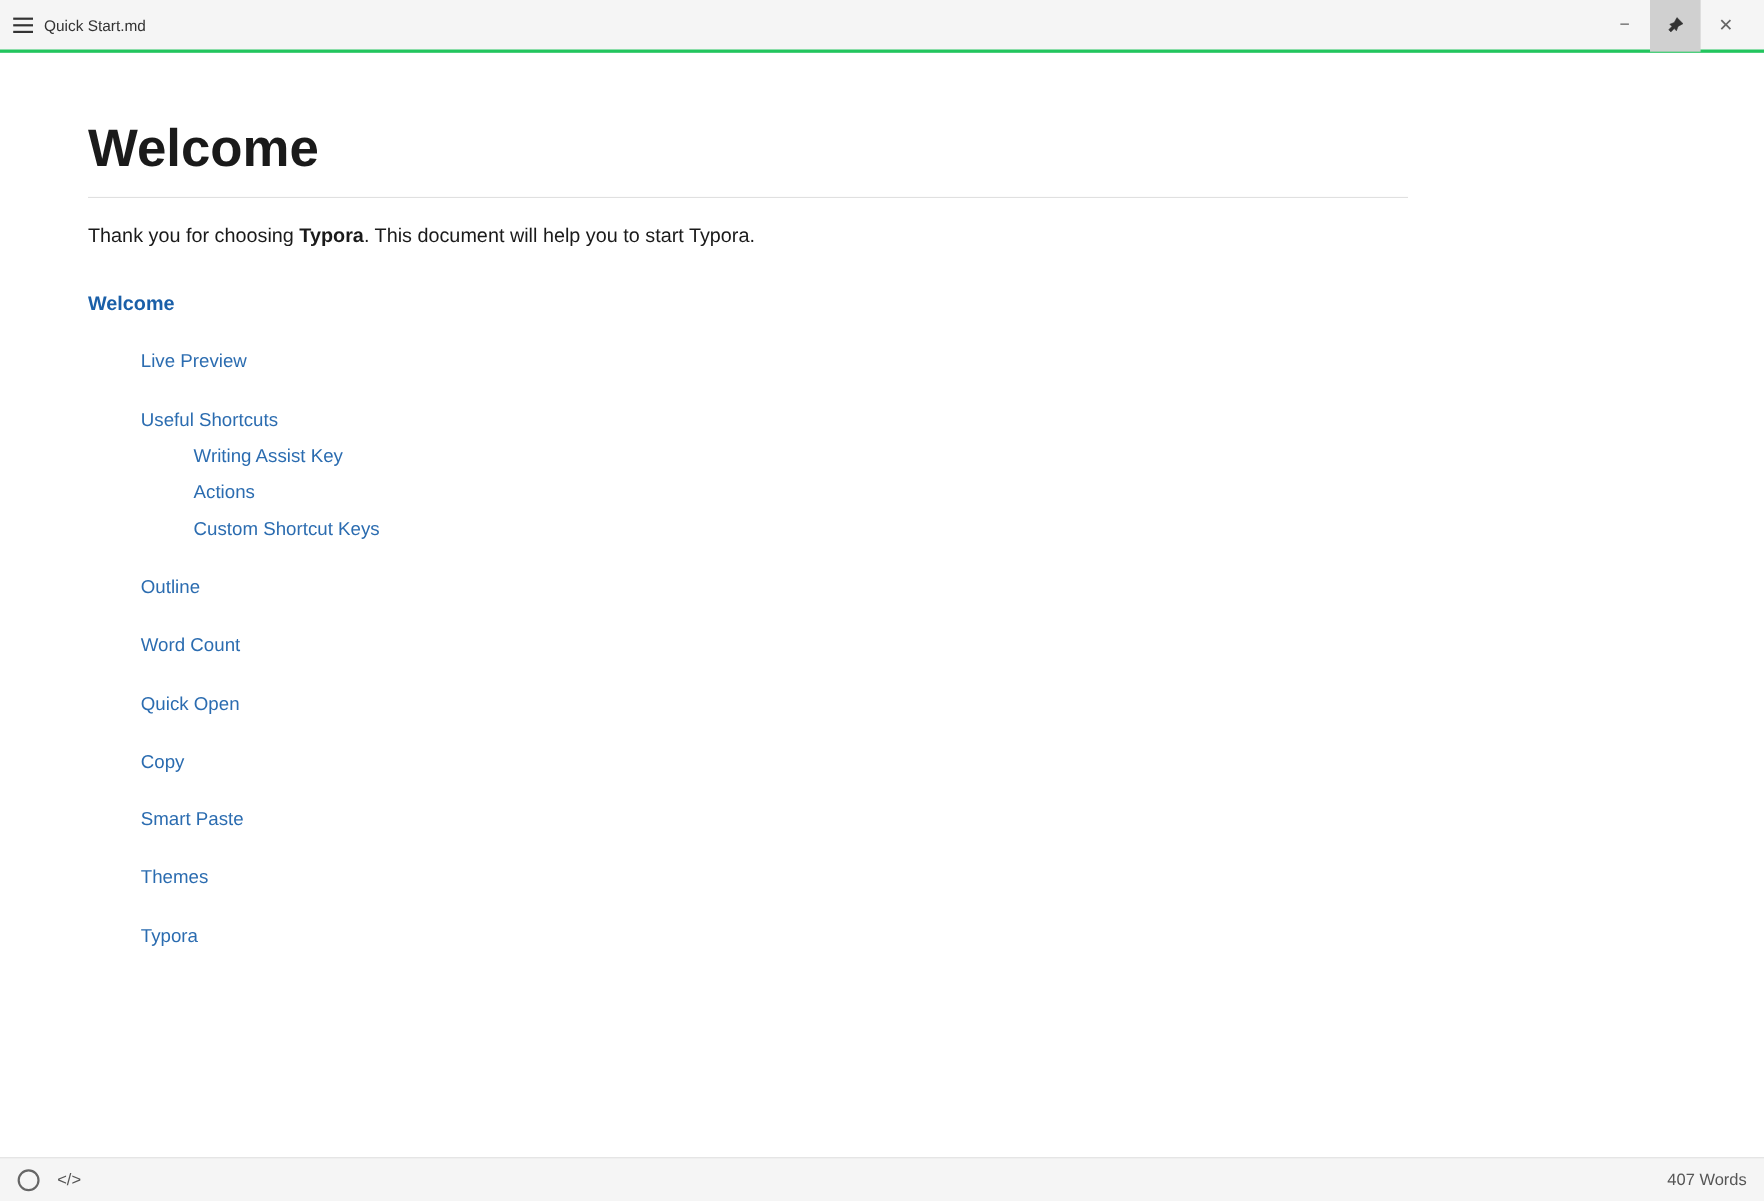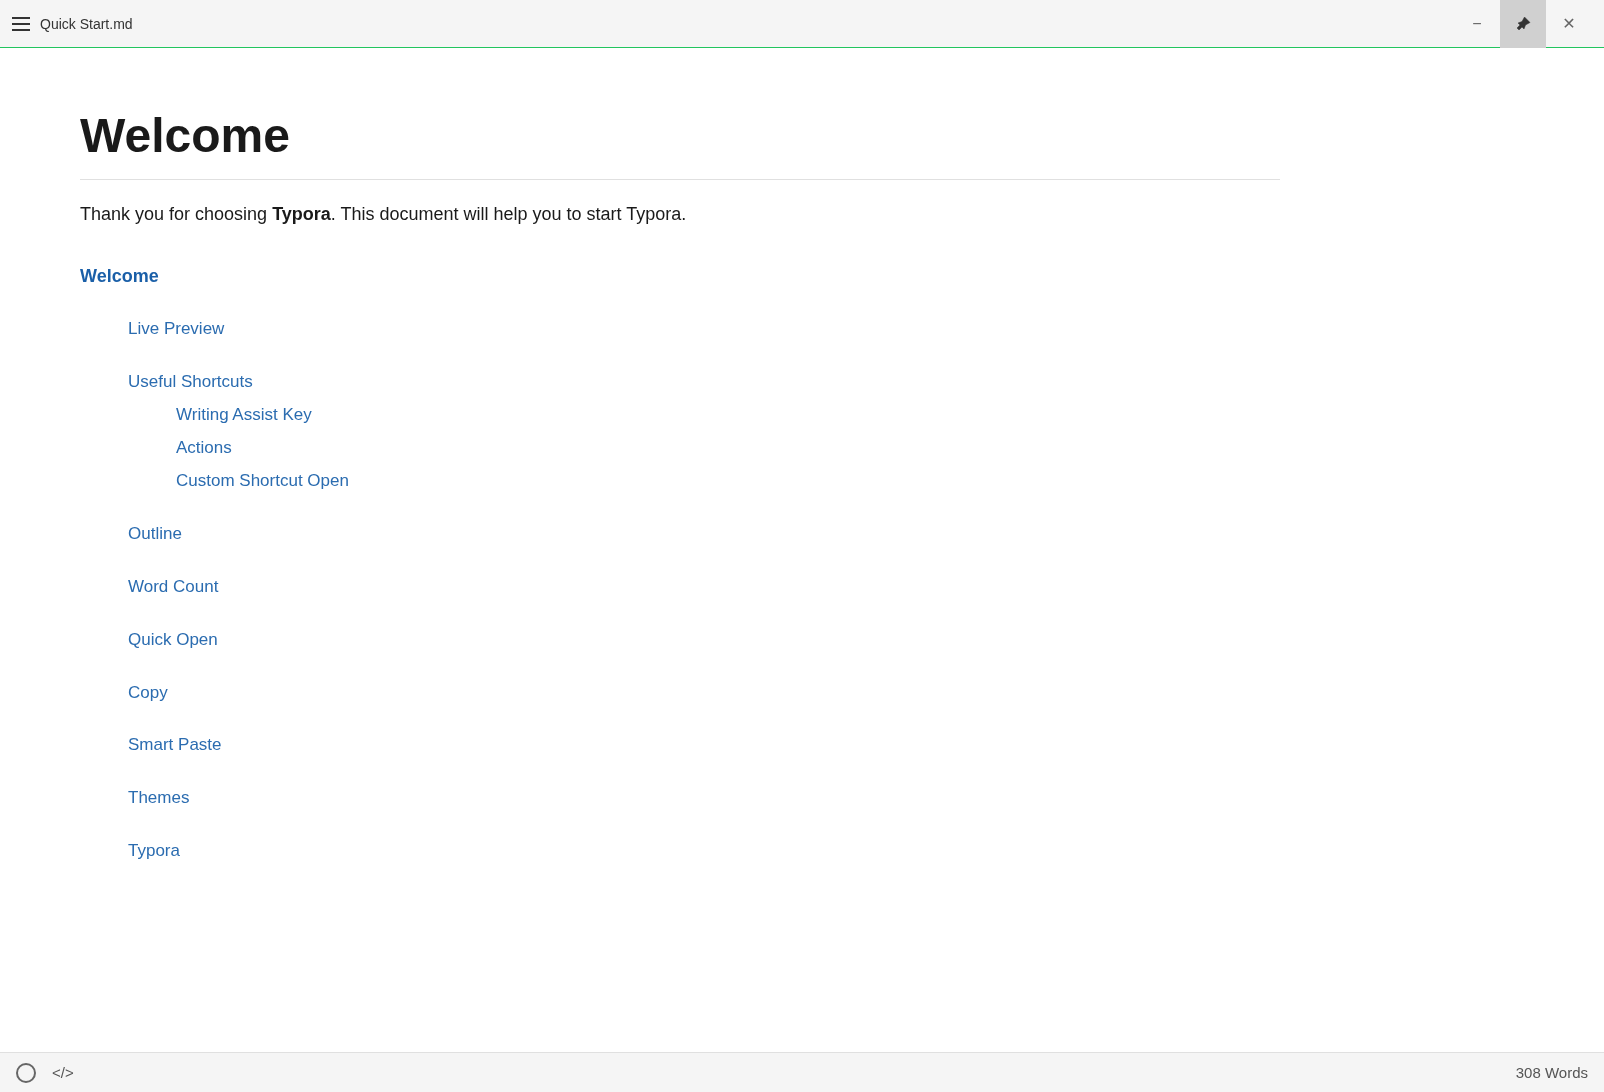--- a/index.html
+++ b/index.html
@@ -26,7 +26,7 @@
       padding: 0 12px;
       height: 48px;
       background: #f5f5f5;
-      border-bottom: 1px solid #22c55e;
+      border-bottom: 3px solid #22c55e;
       flex-shrink: 0;
     }
 

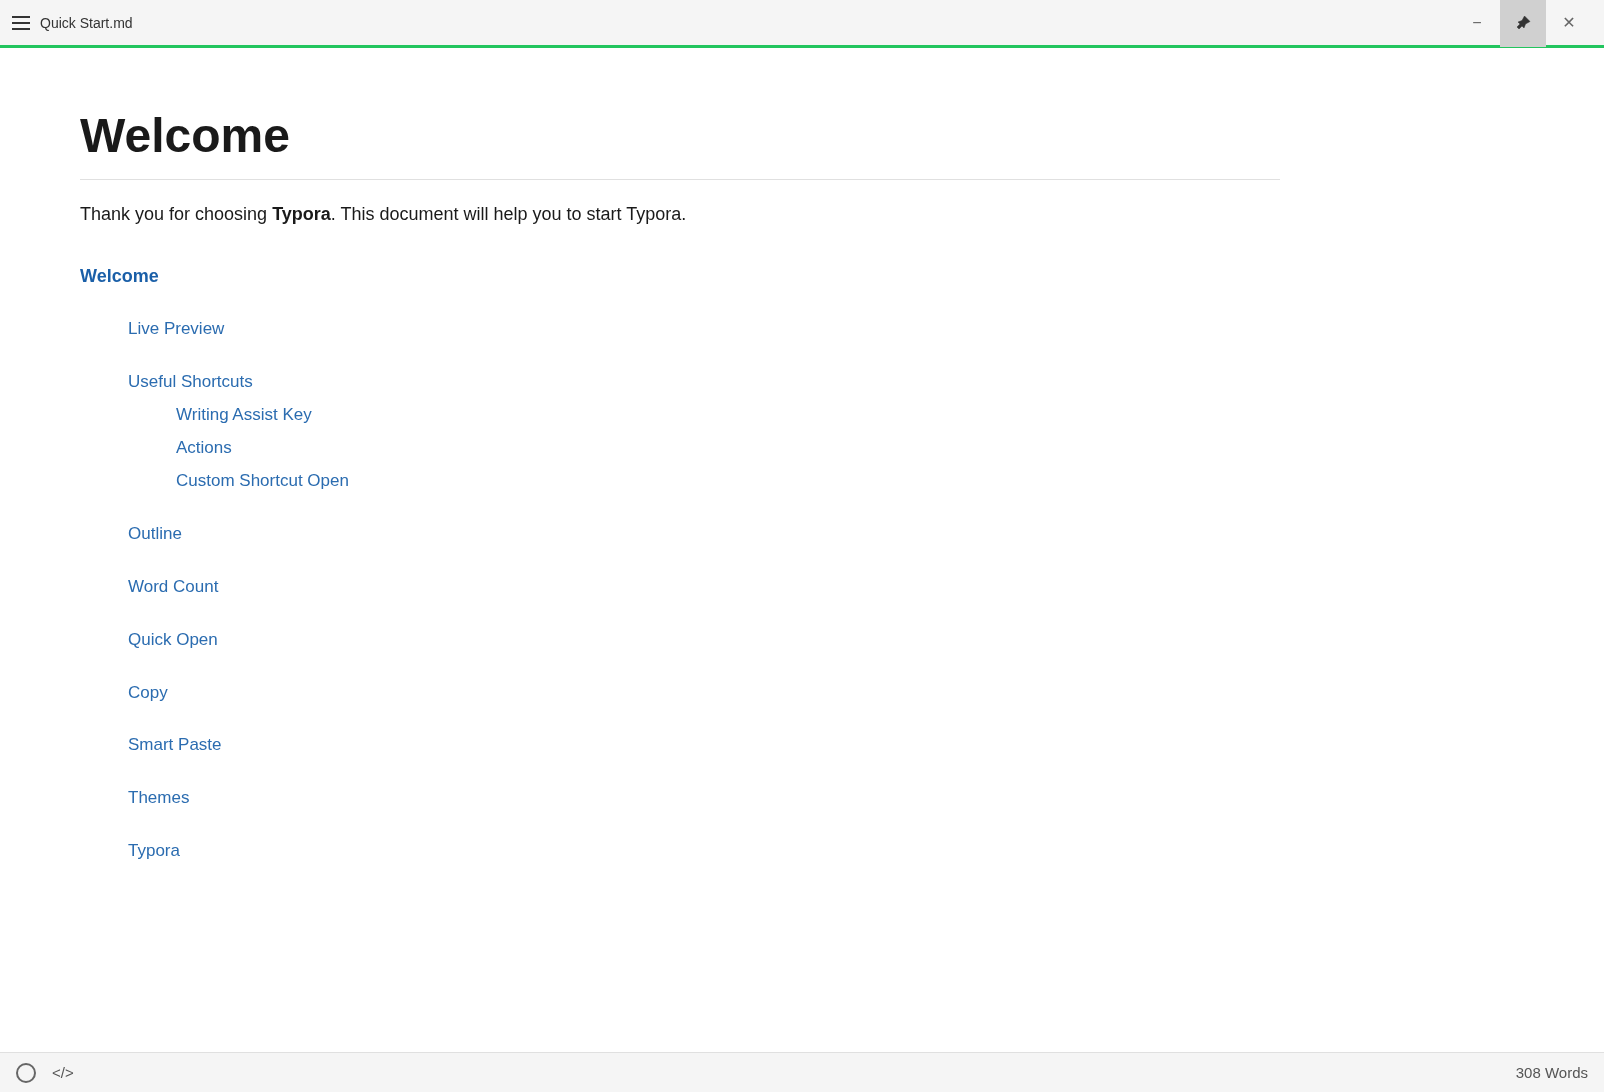--- a/index.html
+++ b/index.html
@@ -242,7 +242,7 @@
           <div class="toc-item toc-level-2"><a class="toc-link" href="#">Useful Shortcuts</a></div>
           <div class="toc-item toc-level-3"><a class="toc-link" href="#">Writing Assist Key</a></div>
           <div class="toc-item toc-level-3"><a class="toc-link" href="#">Actions</a></div>
-          <div class="toc-item toc-level-3"><a class="toc-link" href="#">Custom Shortcut Open</a></div>
+          <div class="toc-item toc-level-3"><a class="toc-link" href="#">Custom Shortcut Keys</a></div>
           <div class="toc-item toc-level-2"><a class="toc-link" href="#">Outline</a></div>
           <div class="toc-item toc-level-2"><a class="toc-link" href="#">Word Count</a></div>
           <div class="toc-item toc-level-2"><a class="toc-link" href="#">Quick Open</a></div>

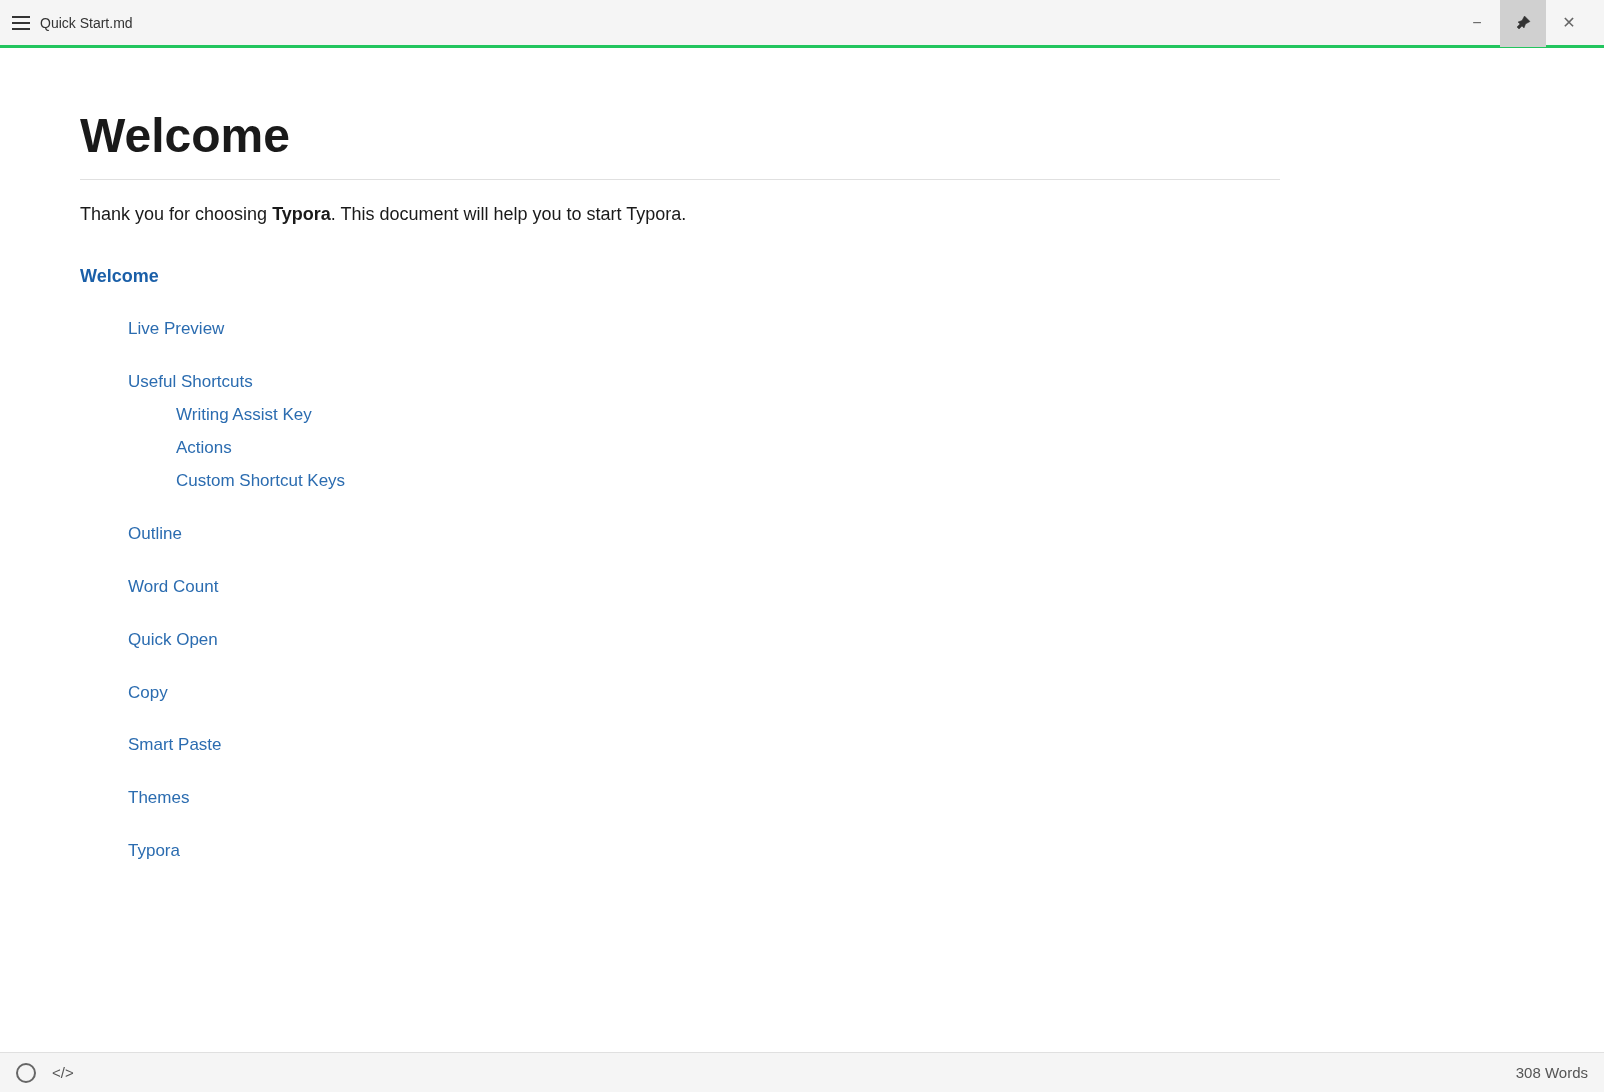--- a/index.html
+++ b/index.html
@@ -261,7 +261,7 @@
     <div class="status-circle"></div>
     <span class="status-code">&lt;/&gt;</span>
   </div>
-  <span class="status-bar-right">308 Words</span>
+  <span class="status-bar-right">407 Words</span>
 </div>
 
 </body></html>

